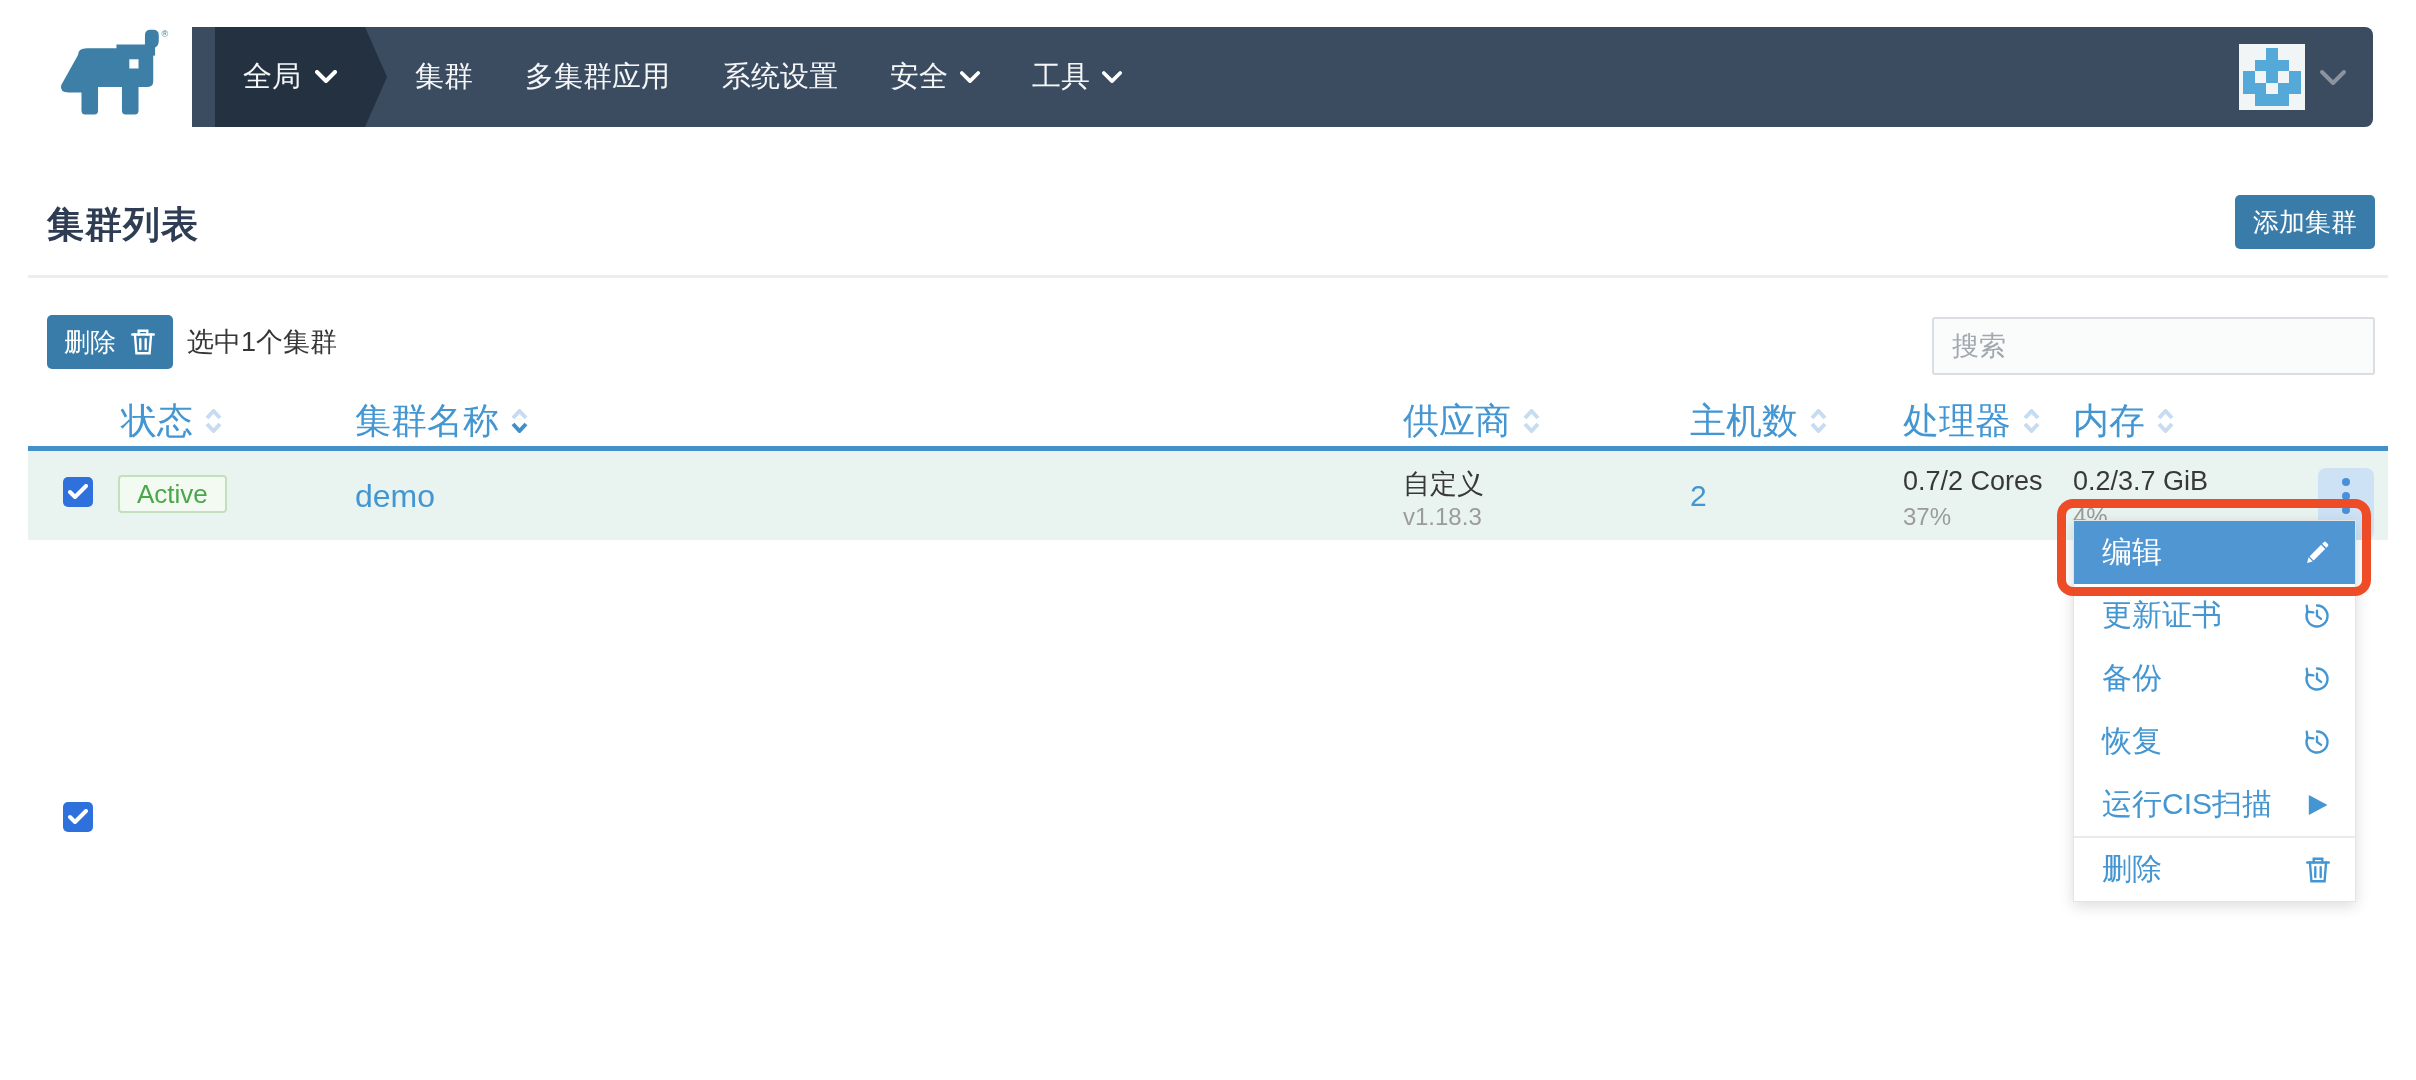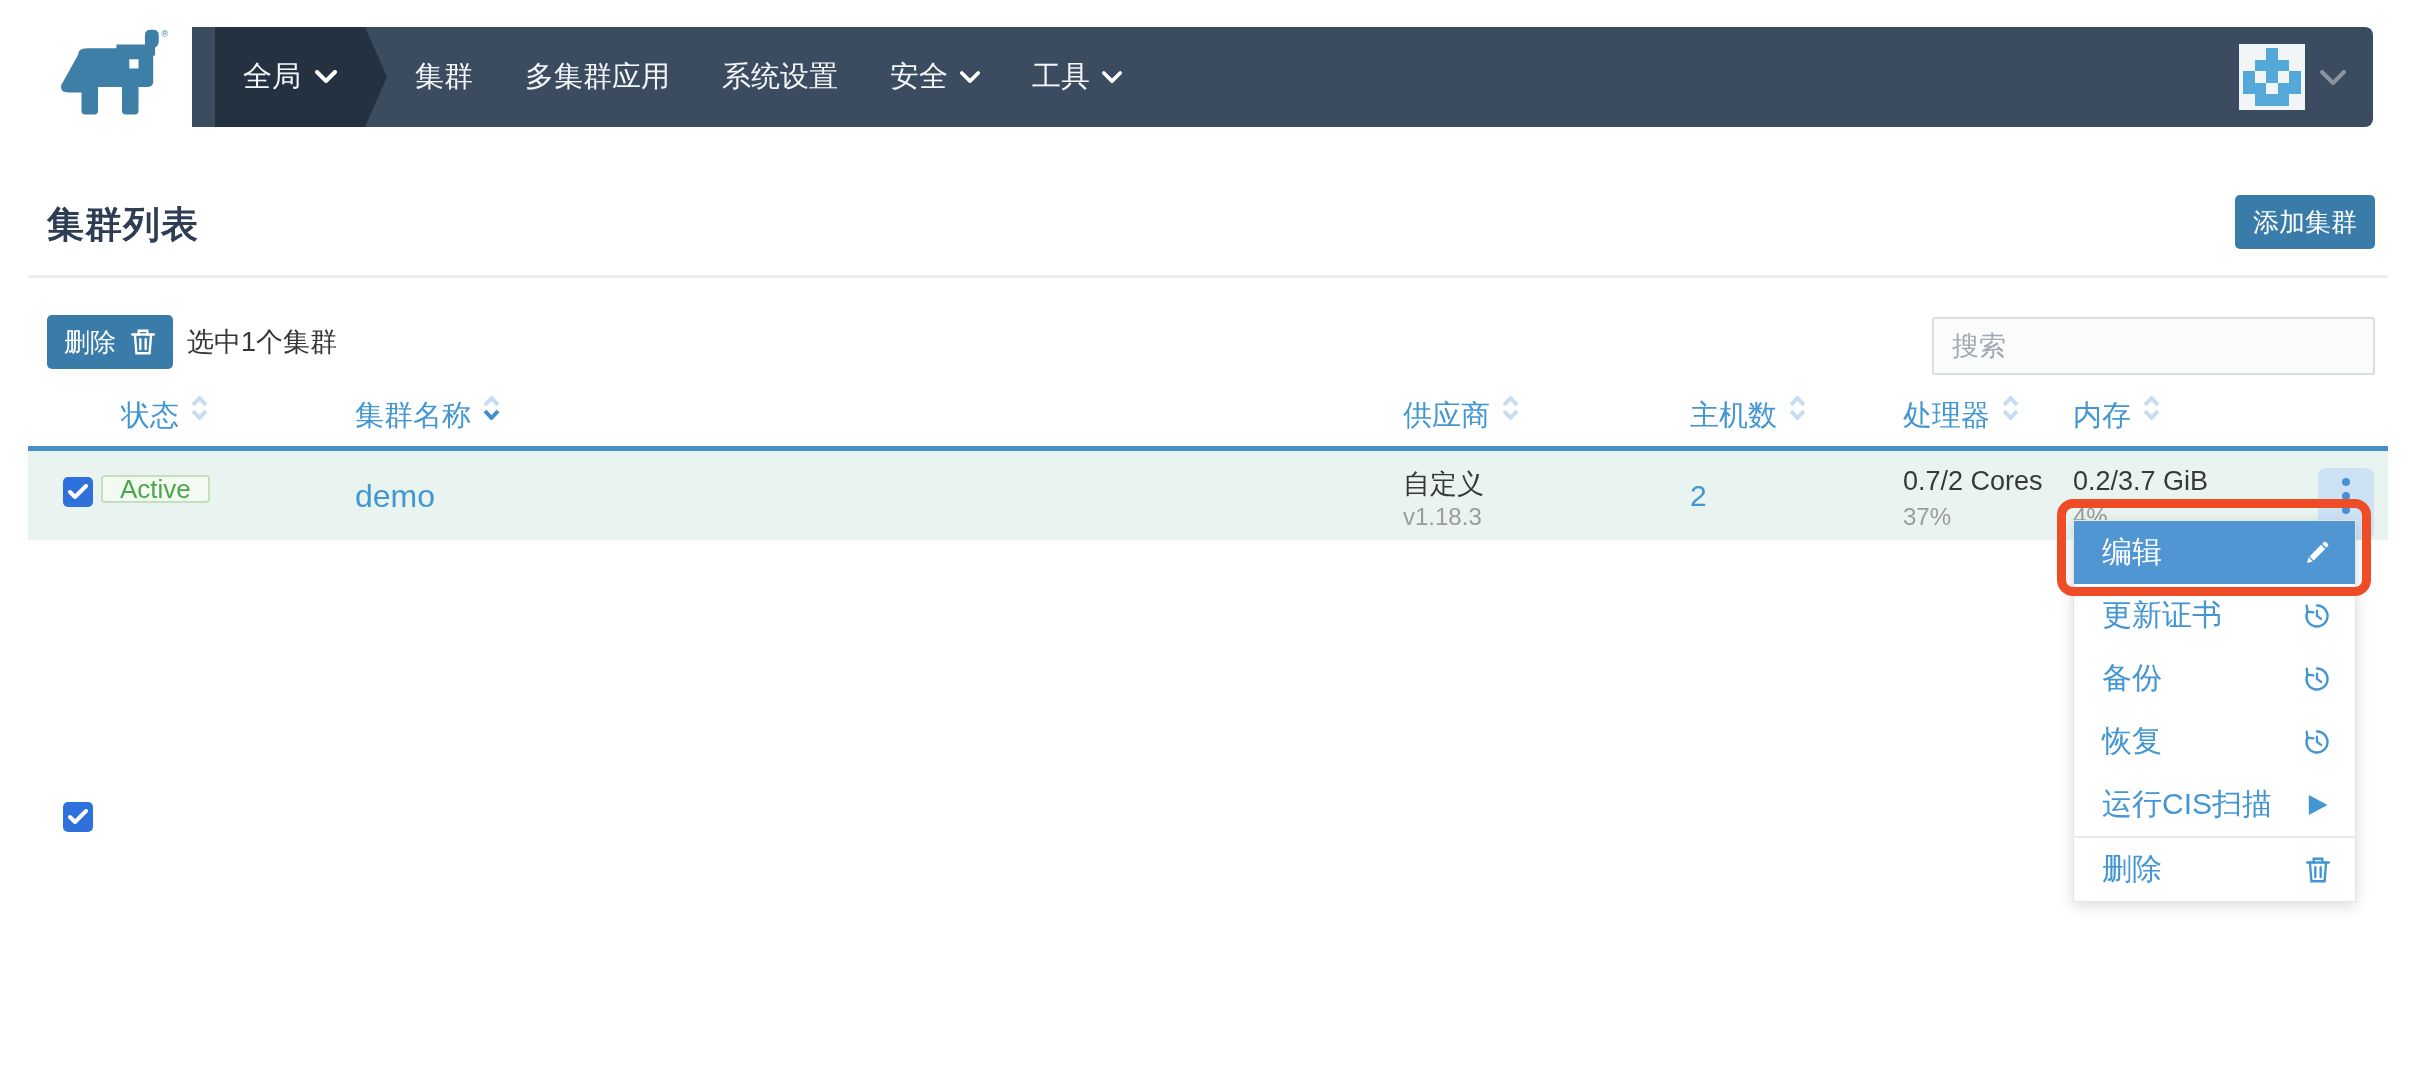--- a/index.html
+++ b/index.html
@@ -43,7 +43,7 @@
 
   
   .thead { position:absolute; left:0; top:396px; width:2416px; height:50px; }
-  .th { position:absolute; display:flex; align-items:flex-start; gap:12px; font-size:29px; color:#4396d2;
+  .th { position:absolute; display:flex; align-items:center; gap:12px; font-size:36px; color:#4396d2;
         height:50px; cursor:pointer; }
   .carets { display:flex; flex-direction:column; gap:2px; }
   .underline { position:absolute; left:28px; right:28px; top:446px; height:5px; background:#4590c9; }

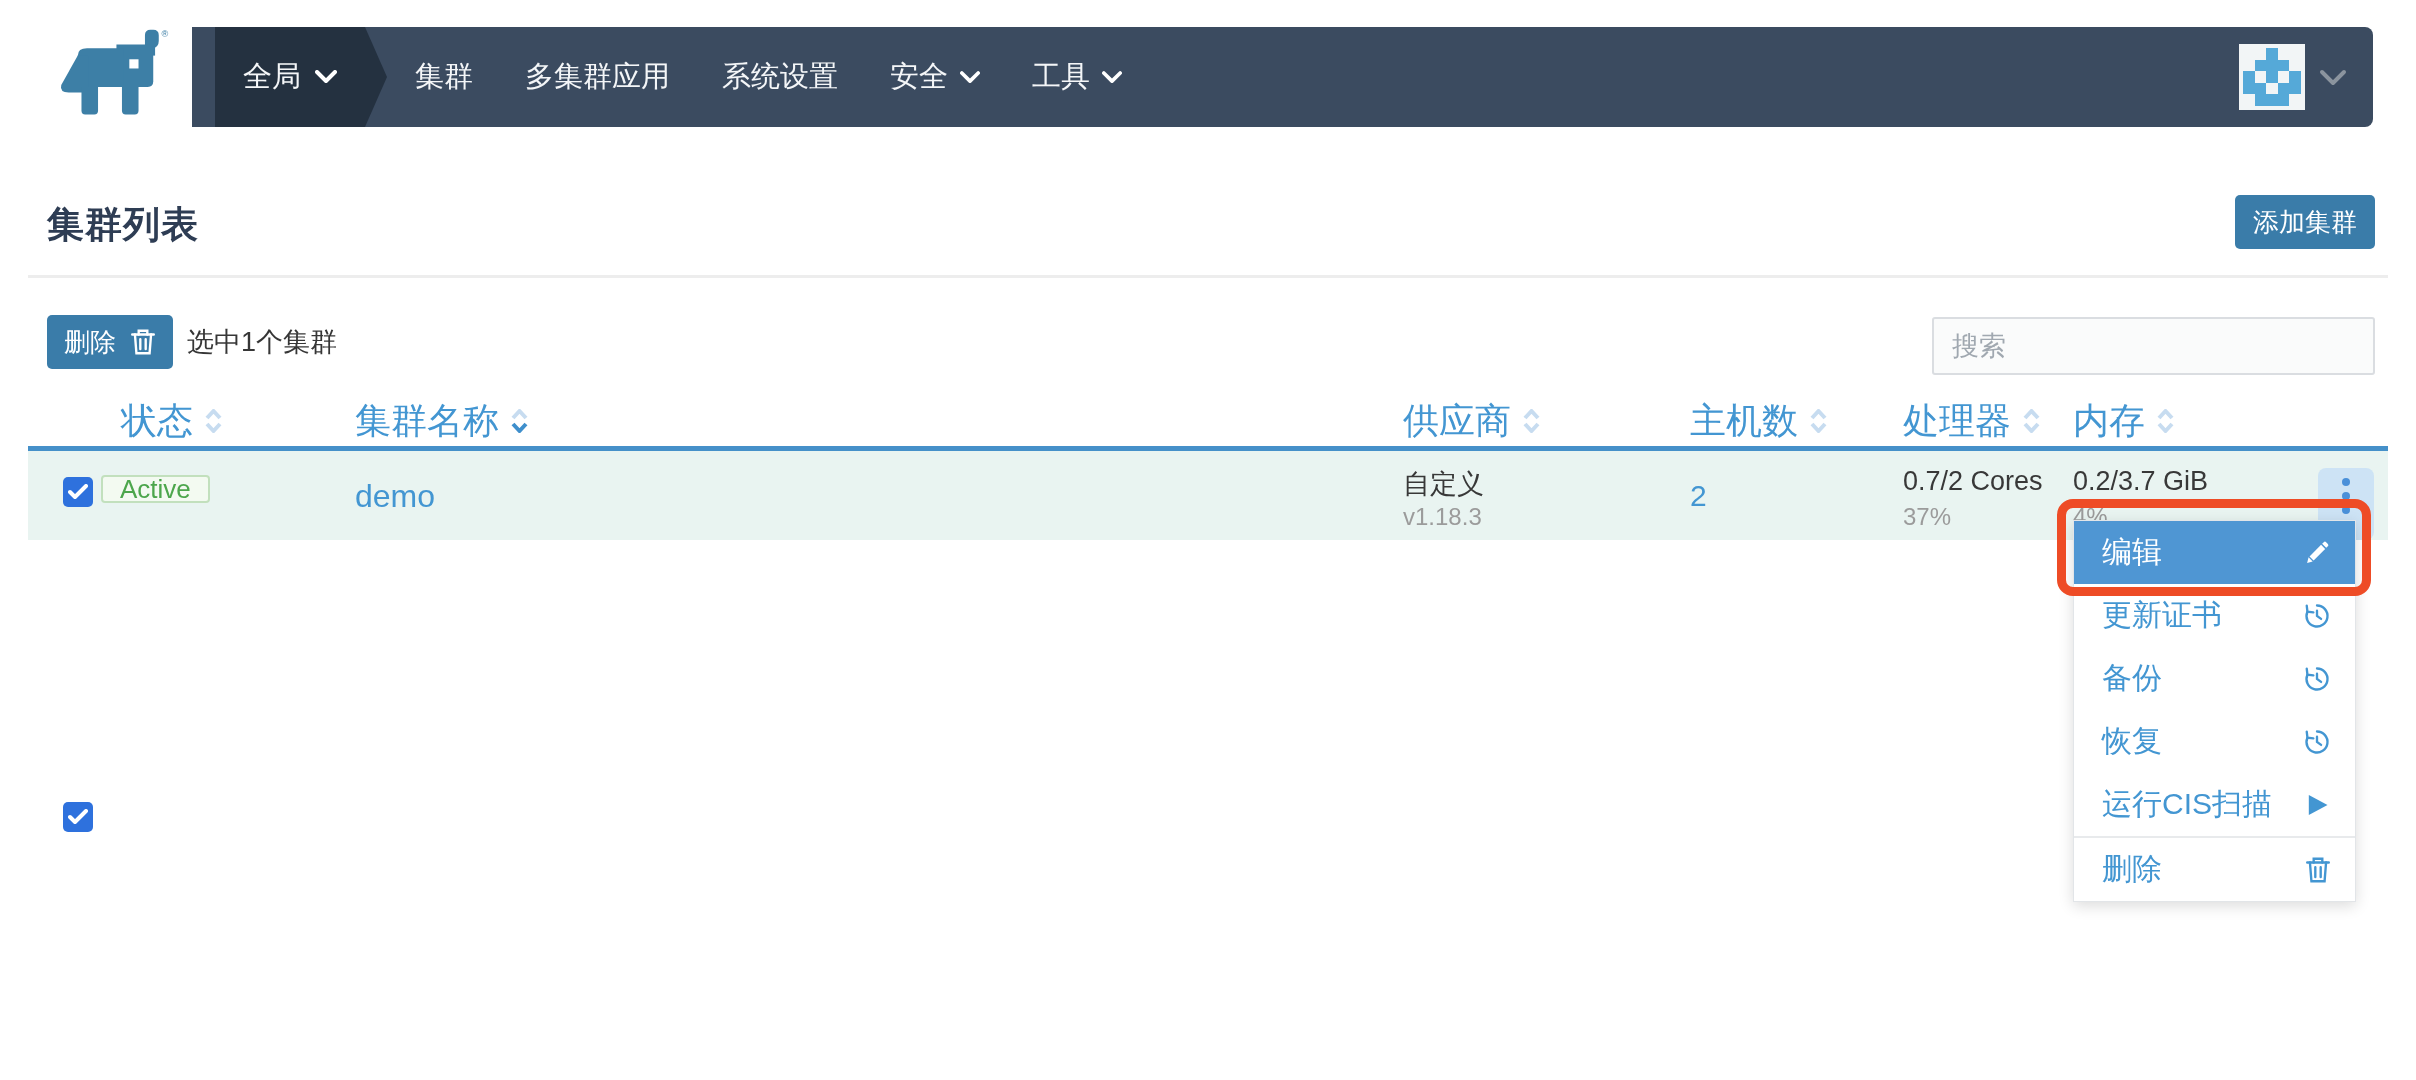--- a/index.html
+++ b/index.html
@@ -52,7 +52,7 @@
               display:flex; align-items:center; justify-content:center; cursor:pointer; }
   .hdr-check { left:63px; top:406px; }
   .row-check { left:63px; top:477px; }
-  .badge { position:absolute; left:101px; top:475px; height:28px; padding:0 17px; border:2px solid #c2e0bd;
+  .badge { position:absolute; left:118px; top:475px; height:38px; padding:0 17px; border:2px solid #c2e0bd;
            border-radius:4px; background:#f3faf1; color:#4ca64c; font-size:26px; display:flex; align-items:center; }
   .link { color:#4396d2; cursor:pointer; }
   .cell-name { position:absolute; left:355px; top:478px; font-size:32px; }

